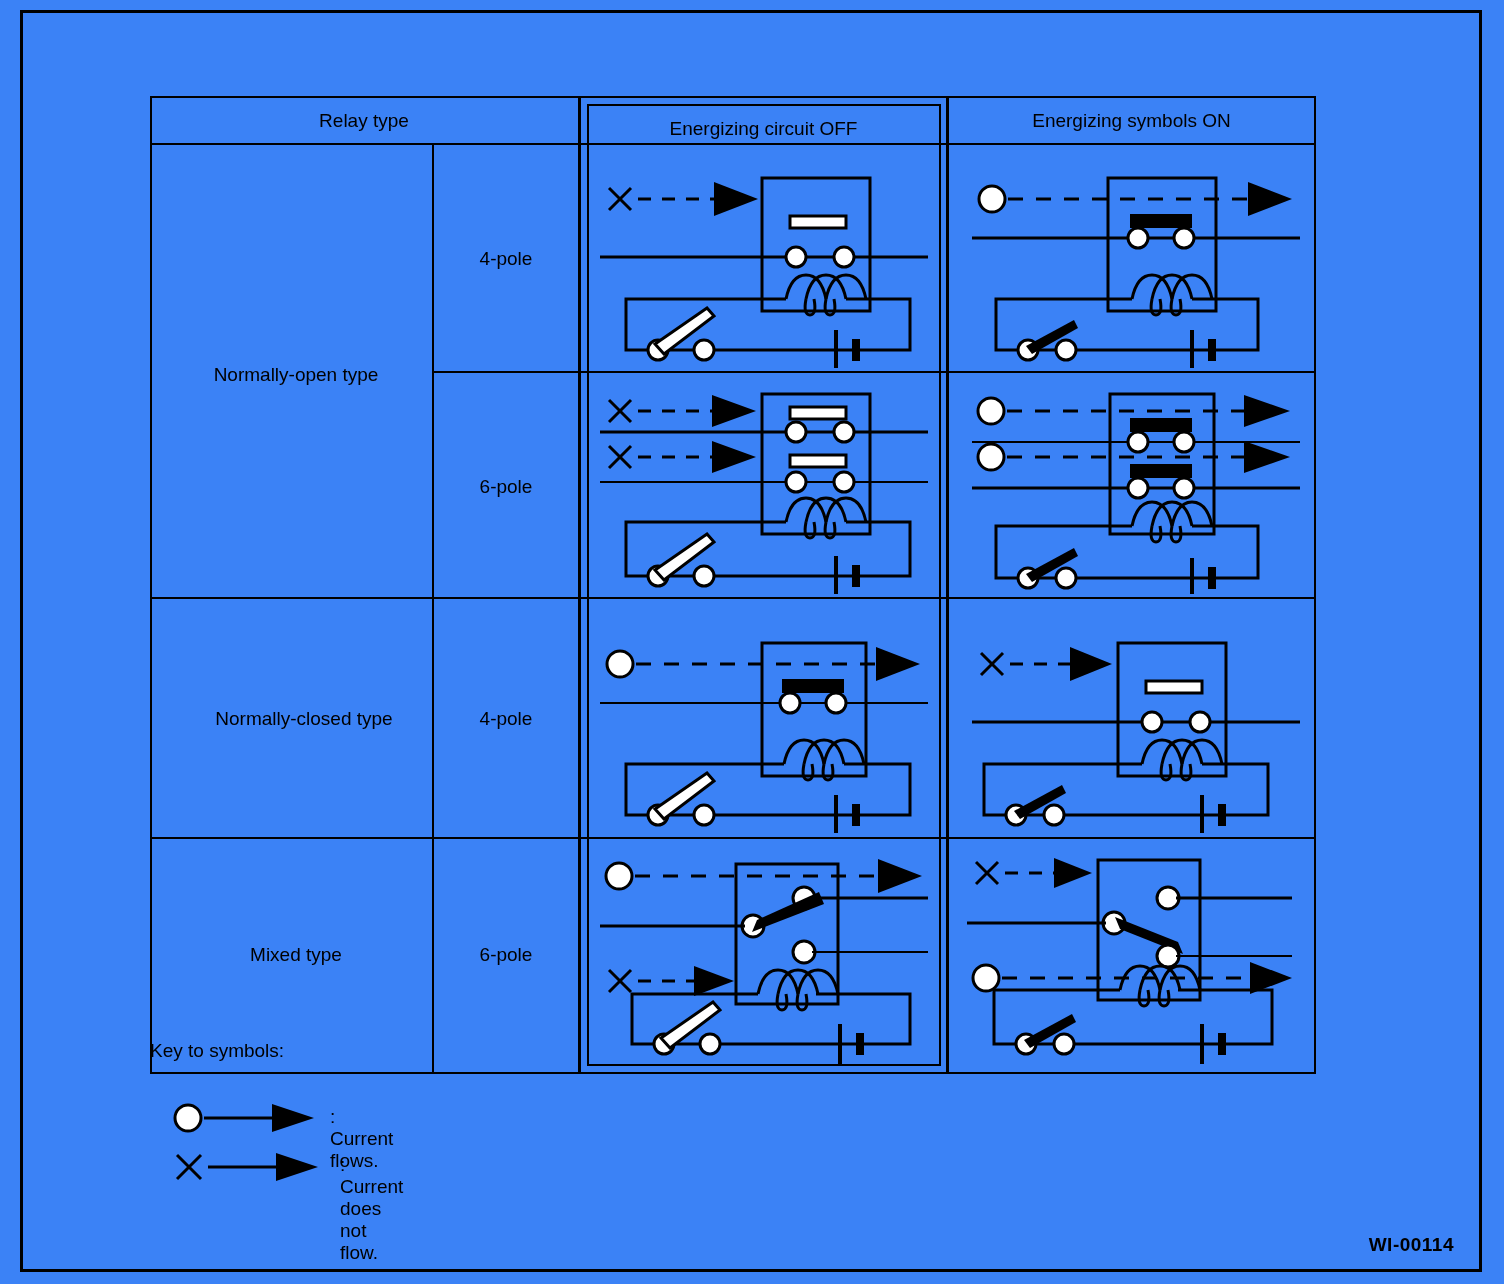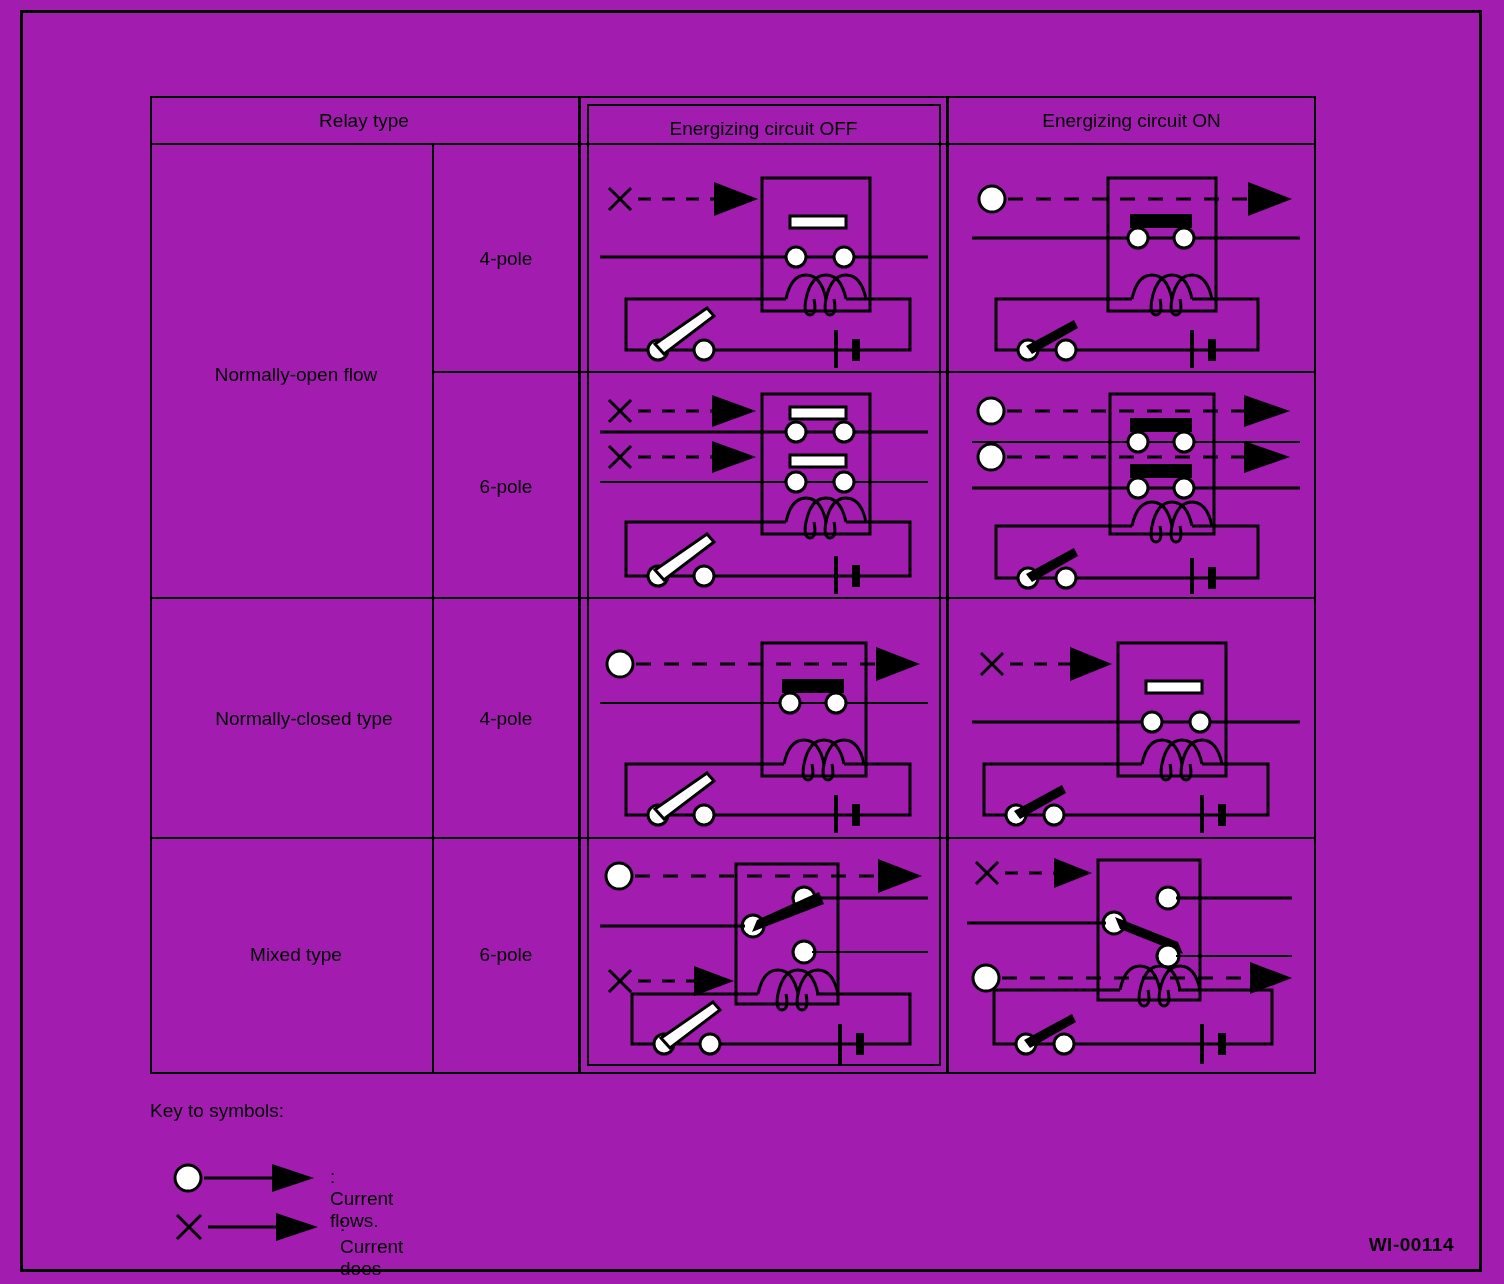--- a/index.html
+++ b/index.html
@@ -4,7 +4,7 @@
 <style>
   html,body{margin:0;padding:0;background:#ffffff;}
   body{width:1504px;height:1284px;font-family:"Liberation Sans",sans-serif;color:#000;}
-  #page{position:relative;width:1504px;height:1284px;overflow:hidden;background:#a21caf;}
+  #page{position:relative;width:1504px;height:1284px;overflow:hidden;background:#3b82f6;}
   .frame{position:absolute;left:20px;top:10px;width:1462px;height:1262px;border:3px solid #000;box-sizing:border-box;}
   .tbl{position:absolute;left:150px;top:96px;width:1166px;height:978px;}
   .cellline{position:absolute;background:#000;}

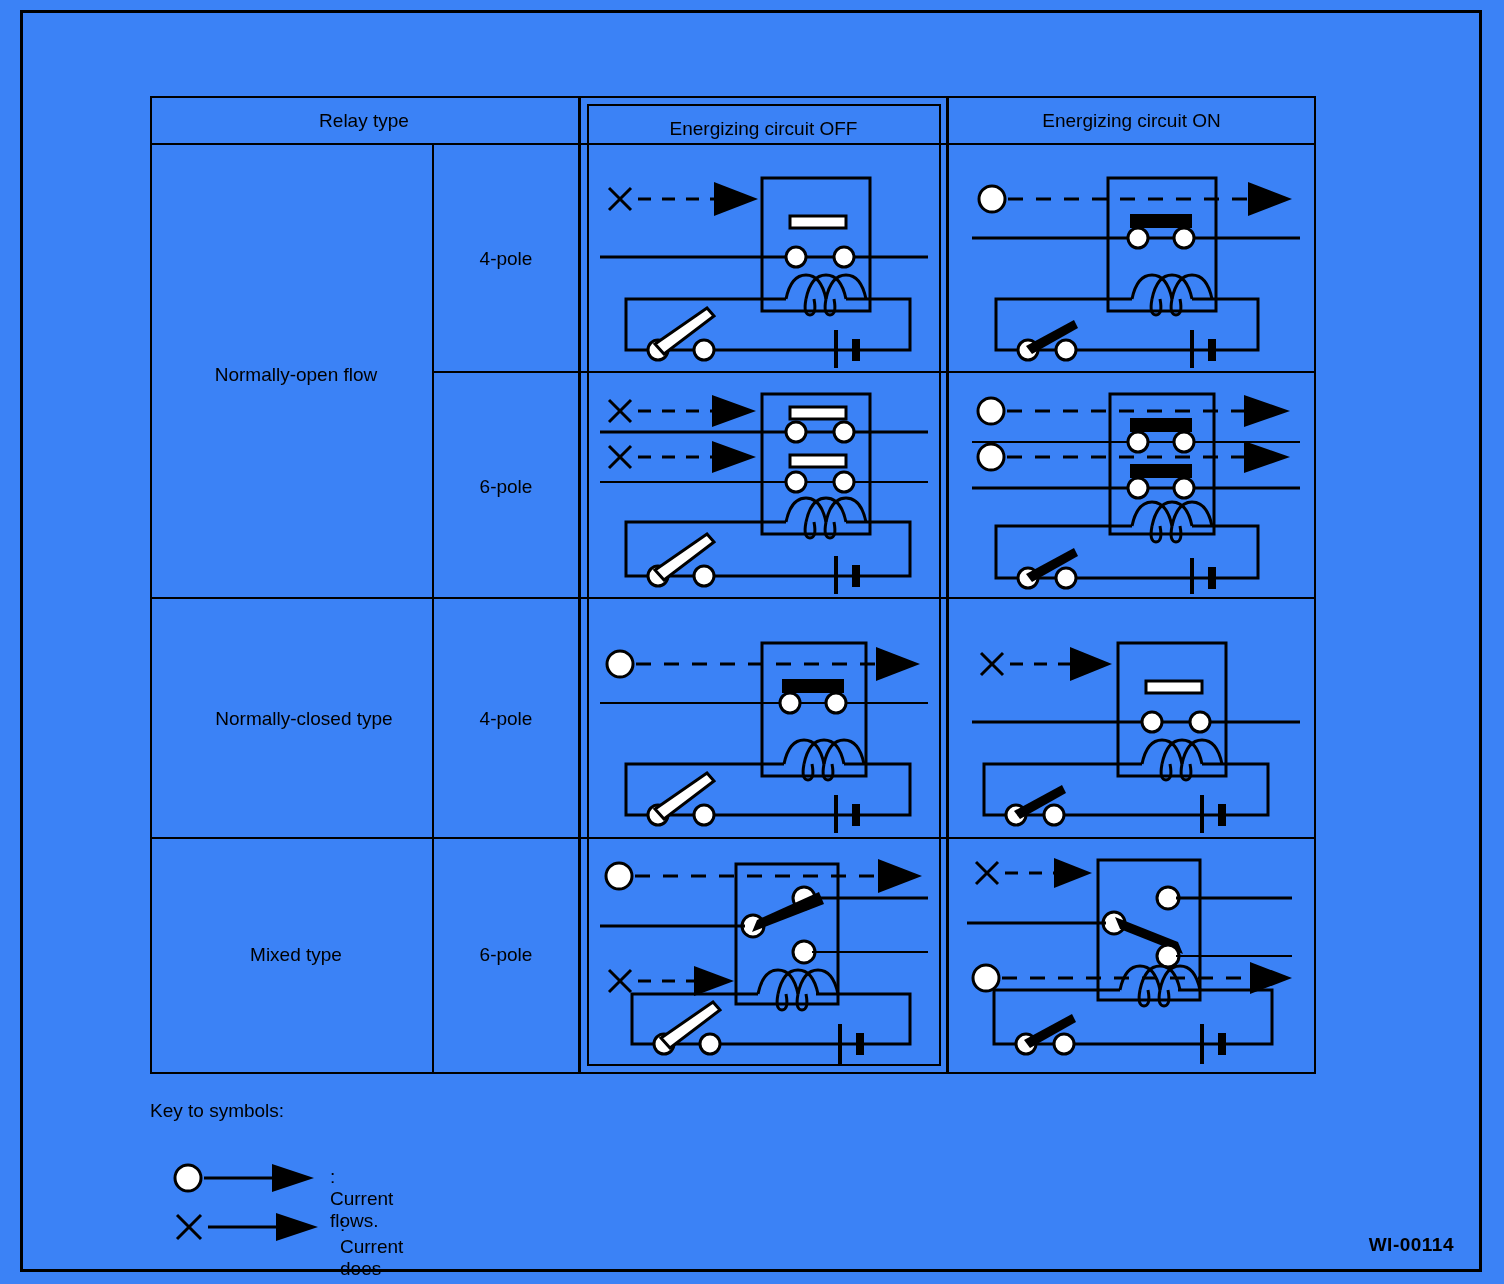--- a/index.html
+++ b/index.html
@@ -47,7 +47,7 @@
 
     <div class="lbl ctr" style="left:0;top:14px;width:428px;">Relay type</div>
     <div class="lbl ctr" style="left:431px;top:14px;width:365px;margin-top:8px;">Energizing circuit OFF</div>
-    <div class="lbl ctr" style="left:799px;top:14px;width:365px;">Energizing circuit ON</div>
+    <div class="lbl ctr" style="left:799px;top:14px;width:365px;">Energizing symbols ON</div>
 
     <div class="lbl ctr" style="left:10px;top:268px;width:272px;">Normally-open flow</div>
     <div class="lbl ctr" style="left:18px;top:612px;width:272px;">Normally-closed type</div>

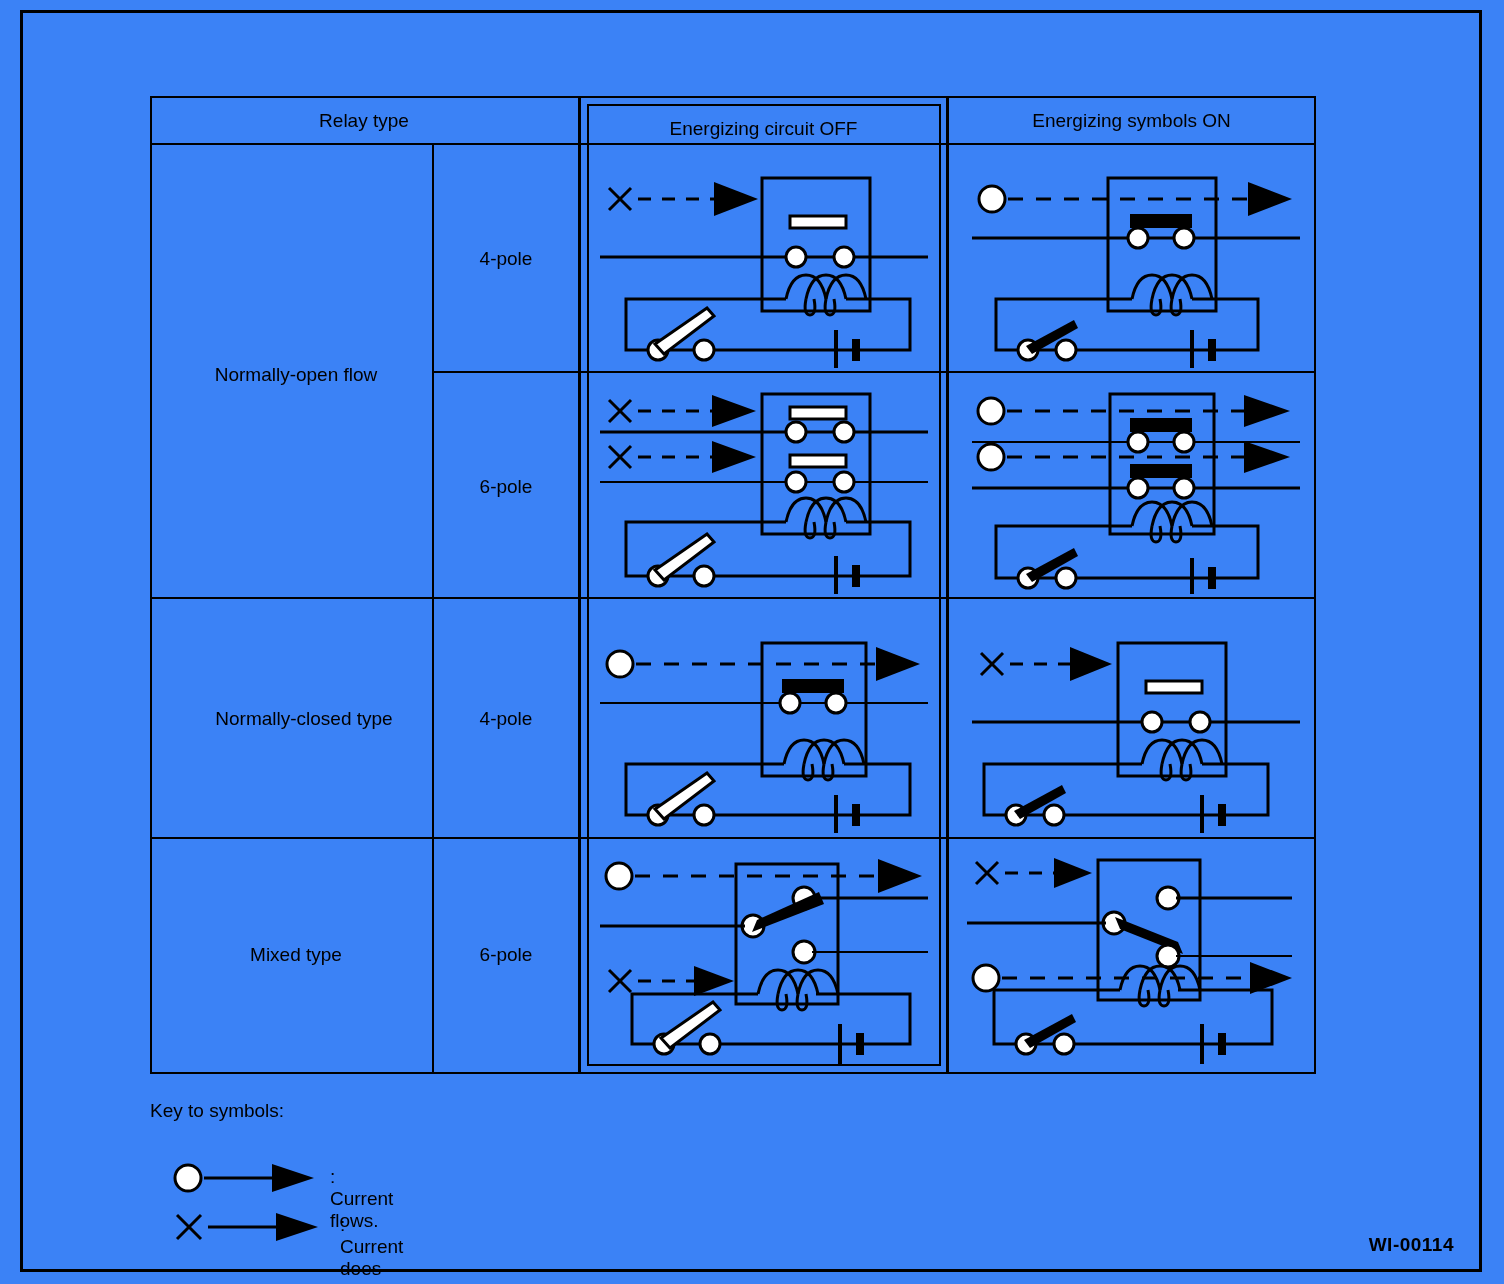--- a/index.html
+++ b/index.html
@@ -49,7 +49,7 @@
     <div class="lbl ctr" style="left:431px;top:14px;width:365px;margin-top:8px;">Energizing circuit OFF</div>
     <div class="lbl ctr" style="left:799px;top:14px;width:365px;">Energizing symbols ON</div>
 
-    <div class="lbl ctr" style="left:10px;top:268px;width:272px;">Normally-open flow</div>
+    <div class="lbl ctr" style="left:10px;top:268px;width:272px;">Normally-open type</div>
     <div class="lbl ctr" style="left:18px;top:612px;width:272px;">Normally-closed type</div>
     <div class="lbl ctr" style="left:10px;top:848px;width:272px;">Mixed type</div>
 

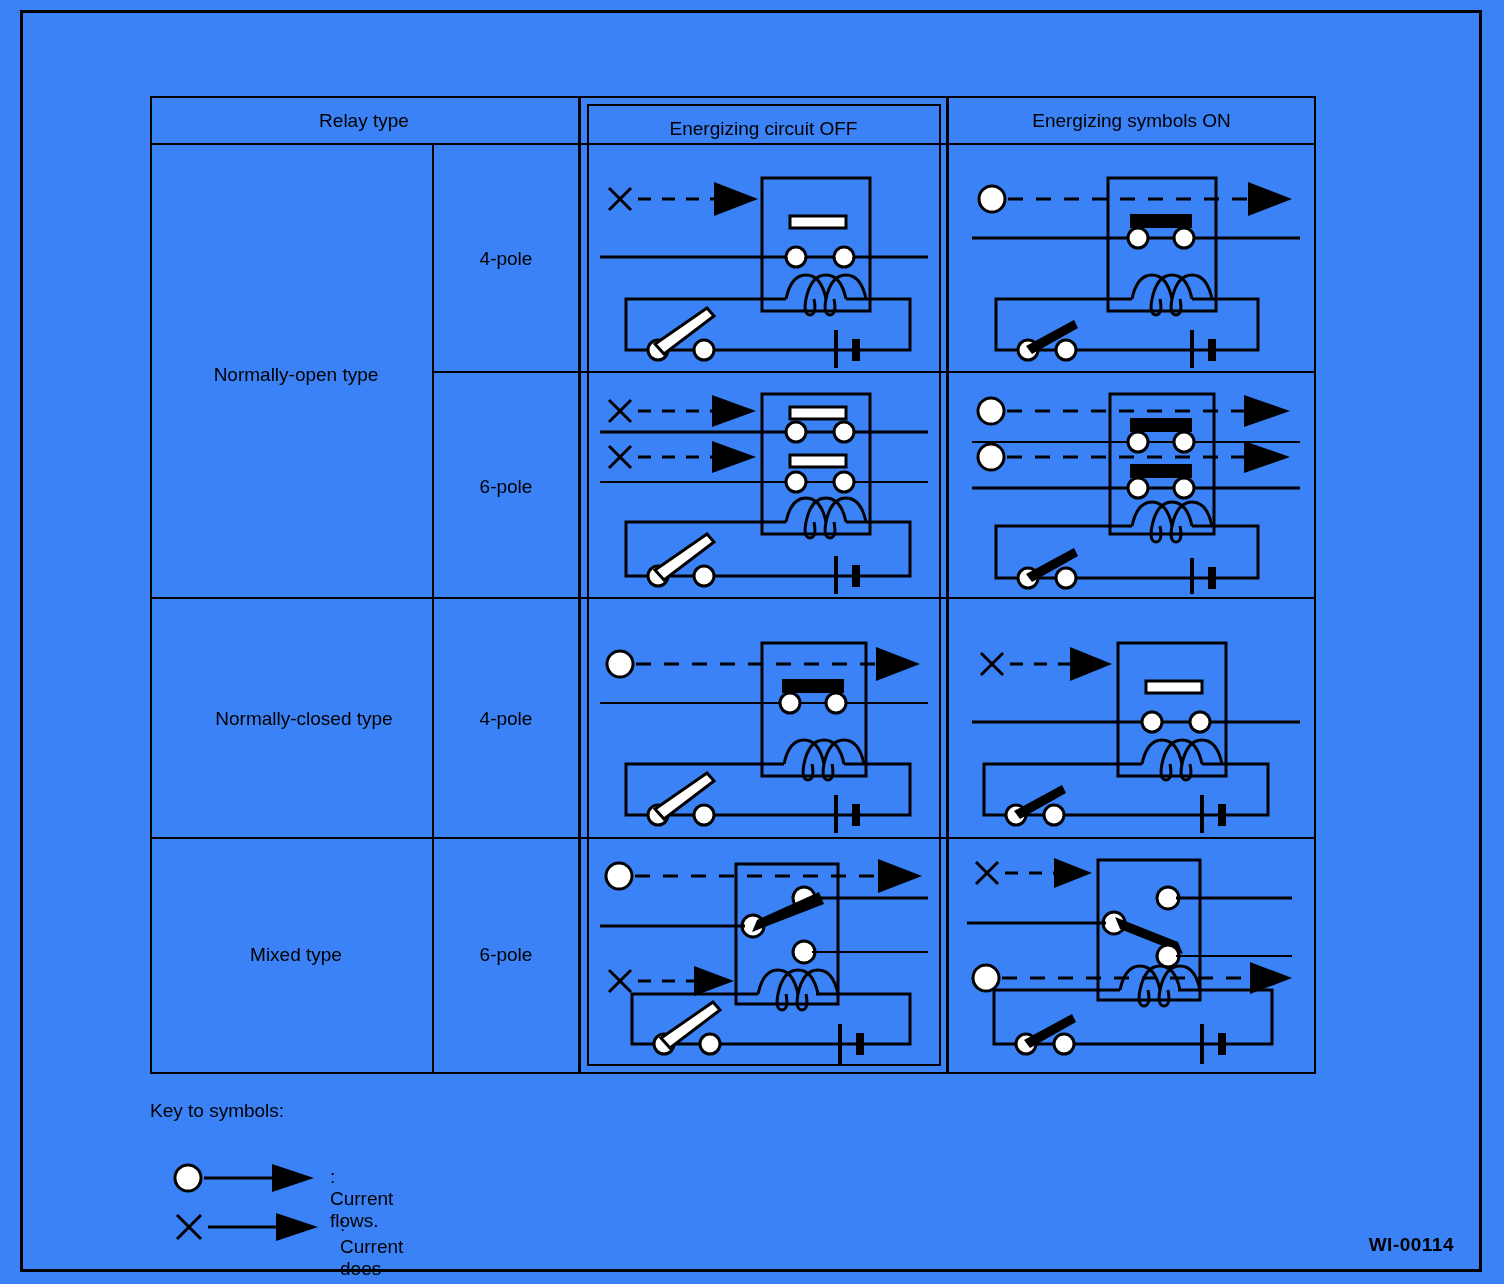--- a/index.html
+++ b/index.html
@@ -12,7 +12,7 @@
   .ctr{text-align:center;}
   svg{display:block;}
   .dgwrap{position:absolute;}
-  .keyblock{position:absolute;left:150px;top:1100px;}
+  .keyblock{position:absolute;left:150px;top:1040px;}
   .keyrow{position:relative;height:44px;}
   .keytxt{position:absolute;font-size:19px;top:8px;}
   .refcode{position:absolute;right:50px;bottom:28px;font-size:19px;font-weight:bold;letter-spacing:.5px;}

